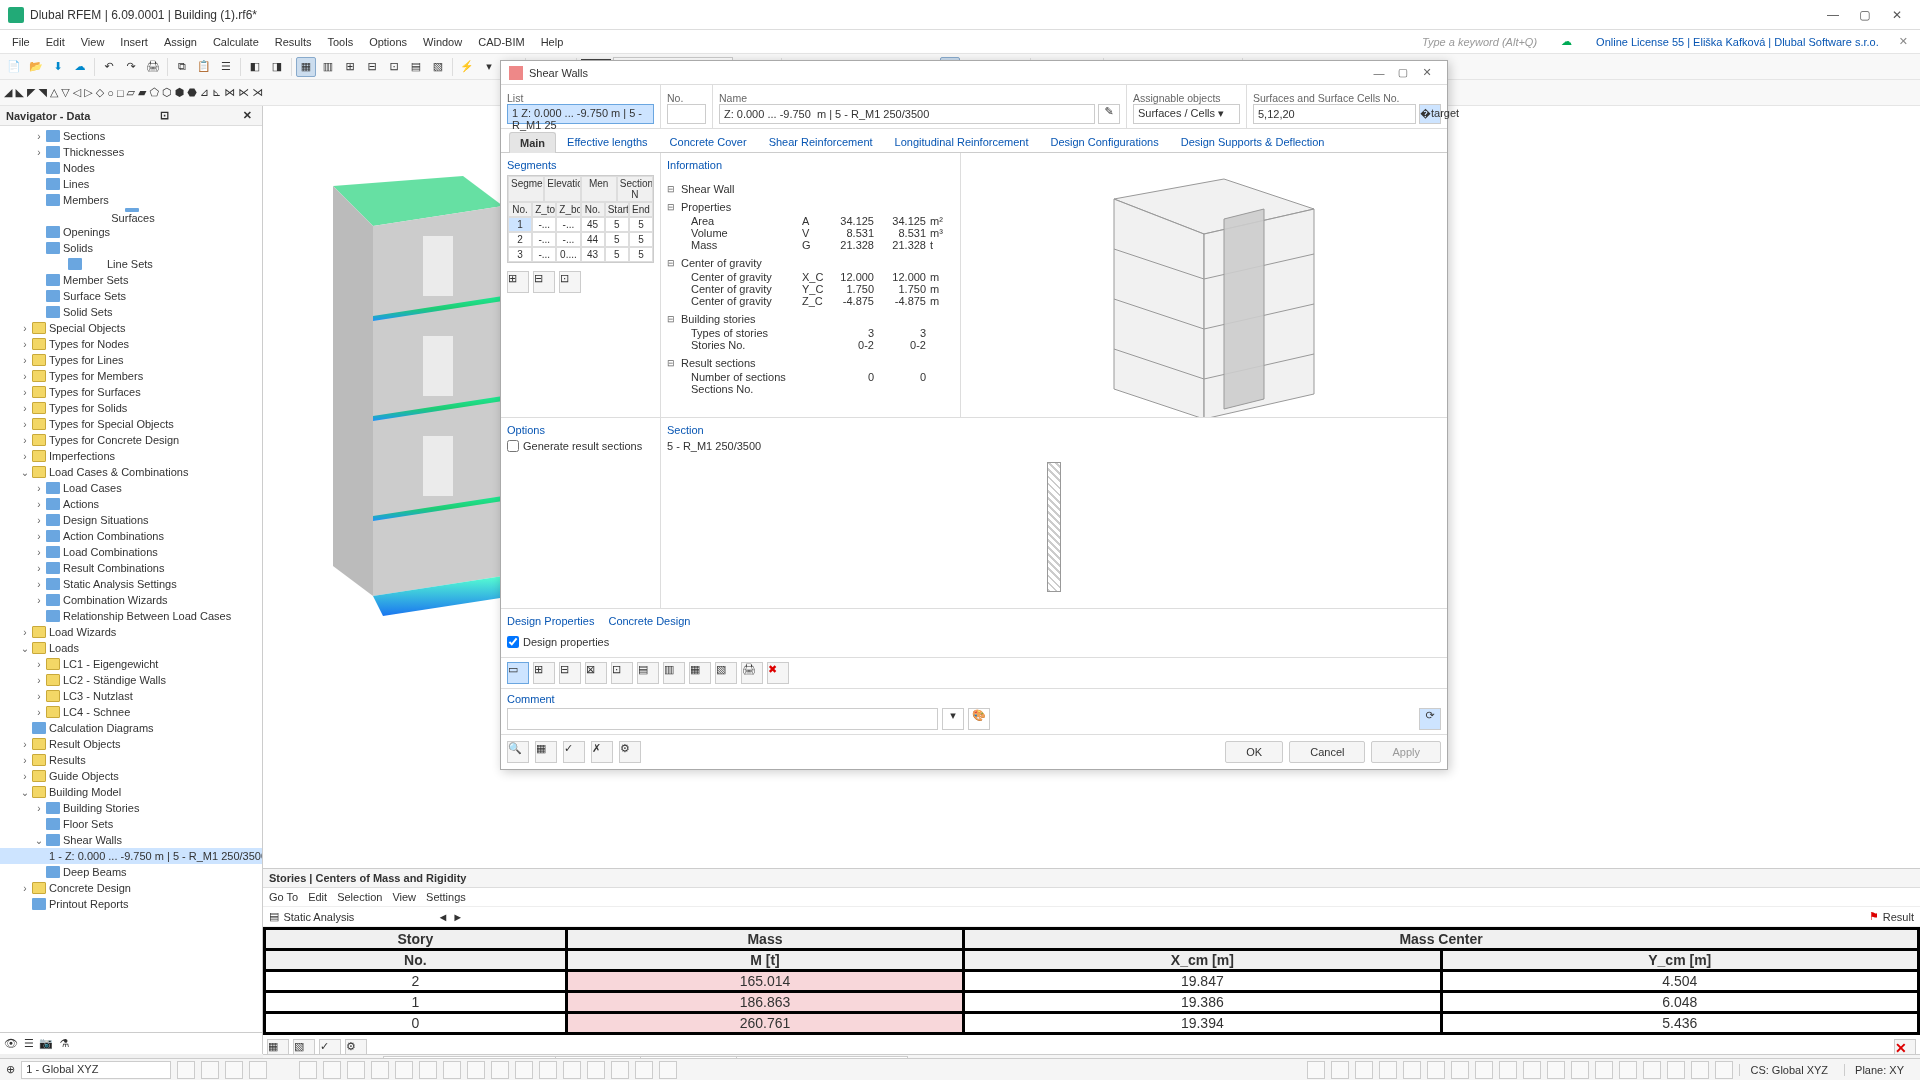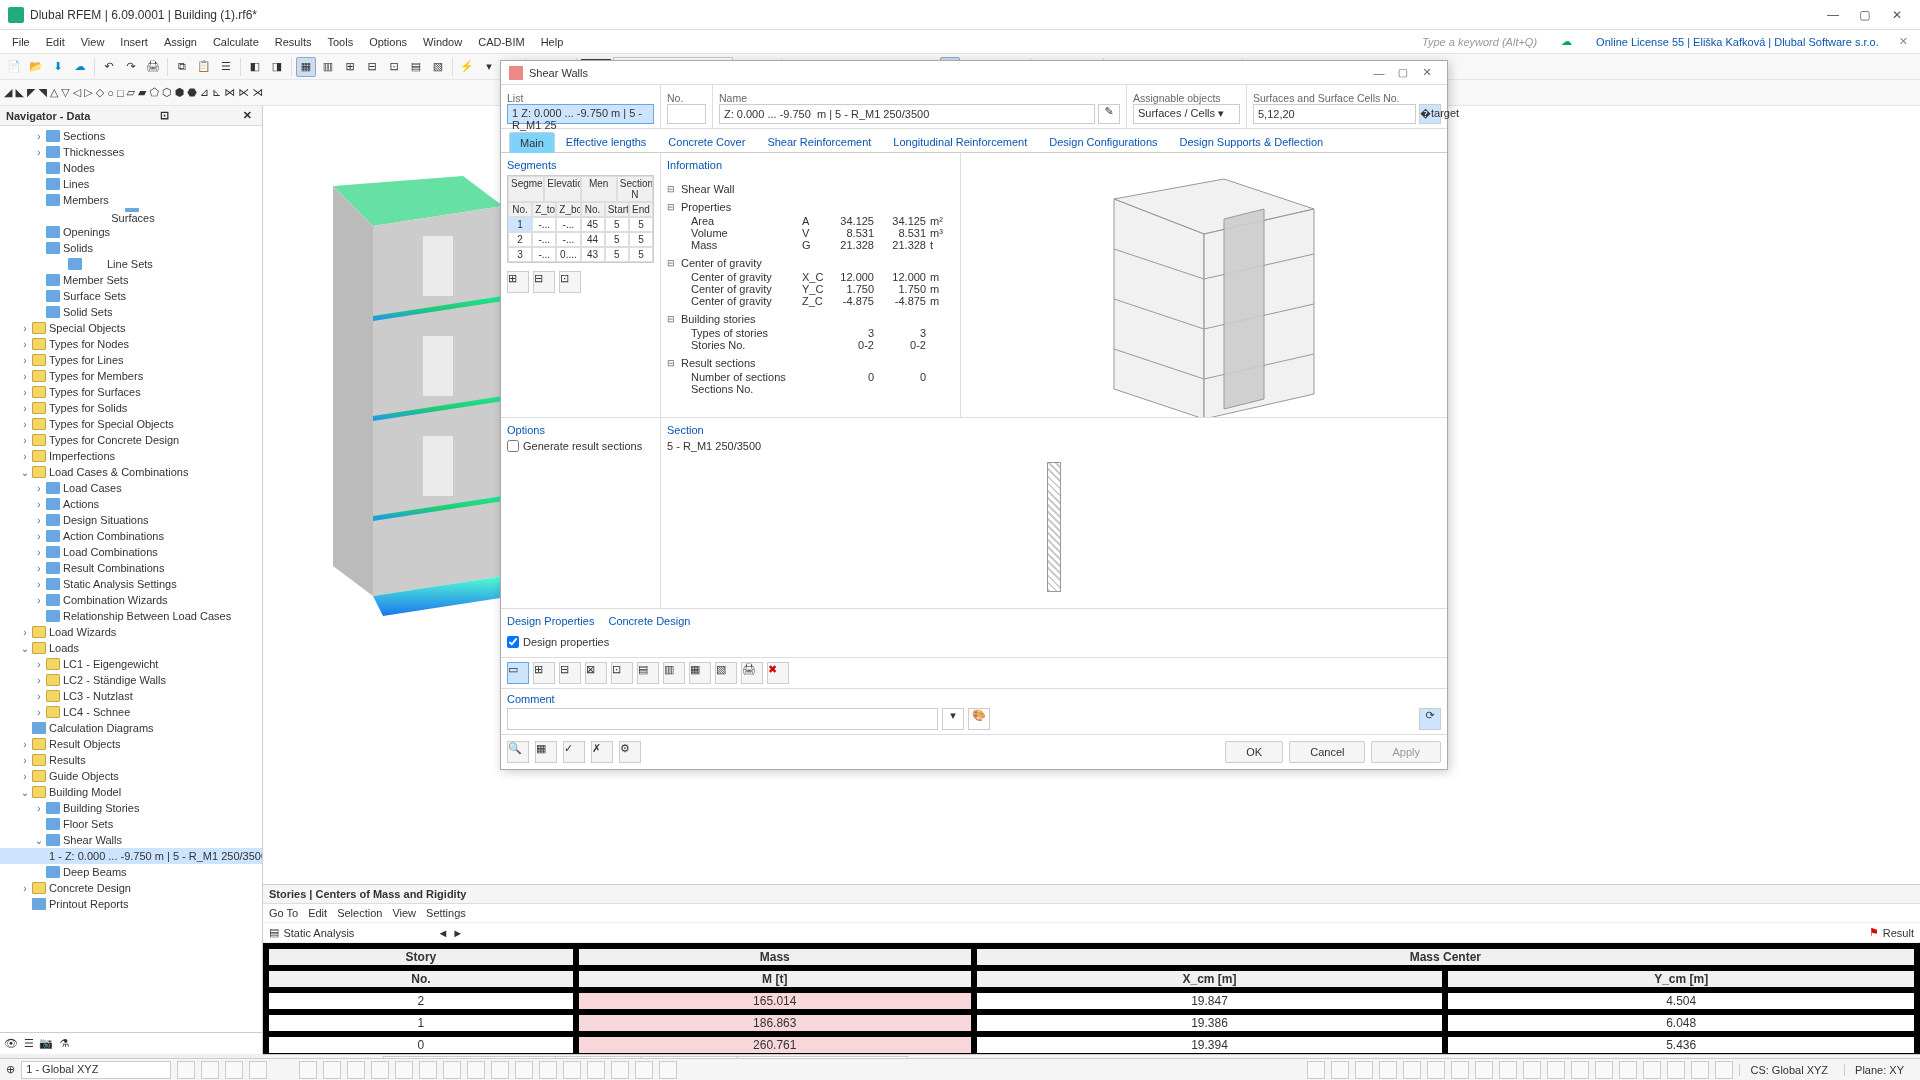--- a/index.html
+++ b/index.html
@@ -63,7 +63,7 @@
 .dialog .dlgtop .surfcol{width:200px}
 .dialog .tabs{display:flex;border-bottom:1px solid #ccc;padding-left:8px;height:24px;align-items:flex-end}
 .dialog .tabs .tab{padding:4px 10px;border:1px solid transparent;border-bottom:none;color:#0856b3}
-.dialog .tabs .tab.active{border-color:#ccc;background:#7dd3fc;color:#333;border-radius:3px 3px 0 0;font-weight:normal;position:relative;top:1px}
+.dialog .tabs .tab.active{border-color:#ccc;background:#e5e5e5;color:#333;border-radius:3px 3px 0 0;font-weight:bold;position:relative;top:1px}
 .dialog .body{flex:1;display:flex;overflow:hidden}
 .dialog .leftcol{width:160px;border-right:1px solid #ddd;padding:6px;display:flex;flex-direction:column}
 .dialog .leftcol .sect{color:#0856b3;margin-bottom:4px}

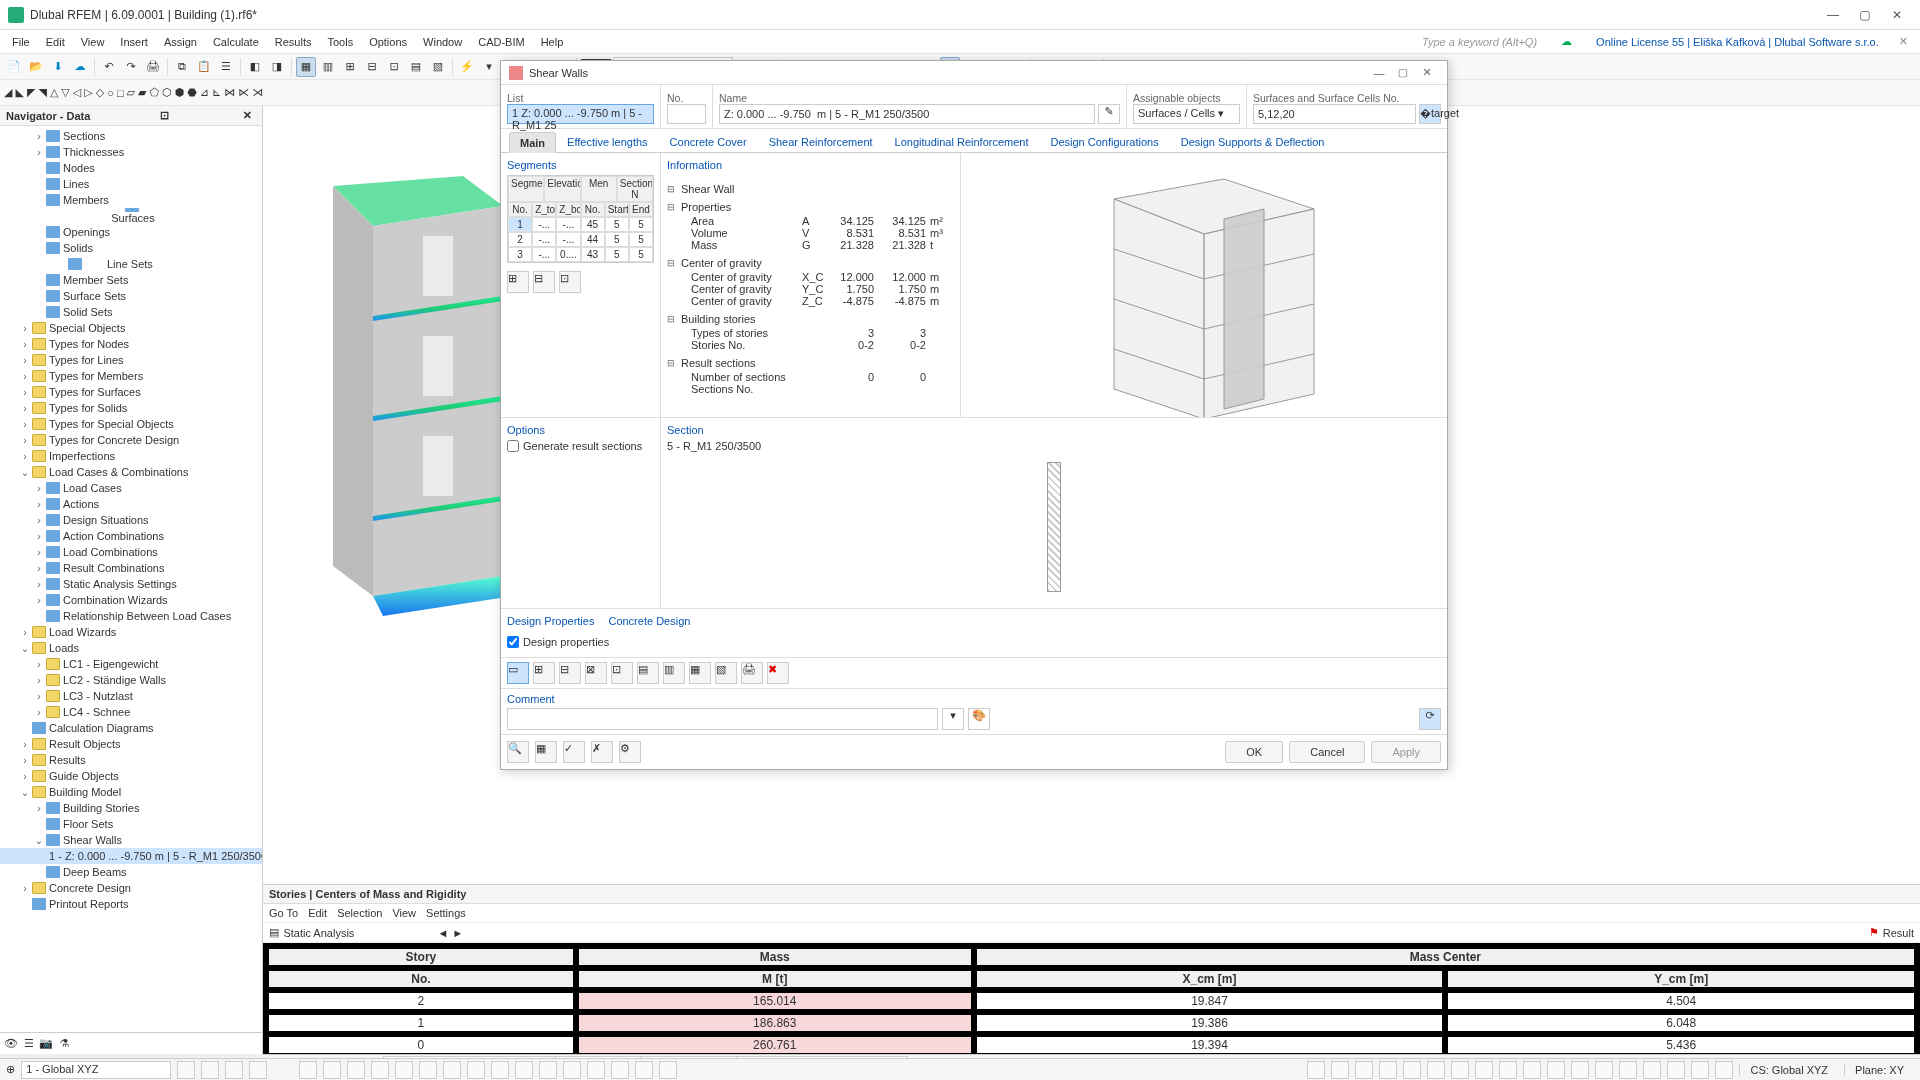--- a/index.html
+++ b/index.html
@@ -34,7 +34,7 @@
 .tree .node.sel .label{background:#cde4ff}
 .viewport{flex:1;position:relative;background:#fff}
 .model3d{position:absolute;left:40px;top:60px;width:220px;height:450px}
-.storiespanel{position:absolute;left:263px;bottom:0;right:0;height:170px;background:#fff;border-top:1px solid #ccc}
+.storiespanel{position:absolute;left:263px;bottom:16px;right:0;height:170px;background:#fff;border-top:1px solid #ccc}
 .storiespanel .hdr{padding:3px 6px;font-weight:bold;border-bottom:1px solid #ddd;background:#f5f5f5}
 .storiespanel .tbar{display:flex;gap:10px;padding:3px 6px;border-bottom:1px solid #eee}
 .storiespanel .tbar span{cursor:default}

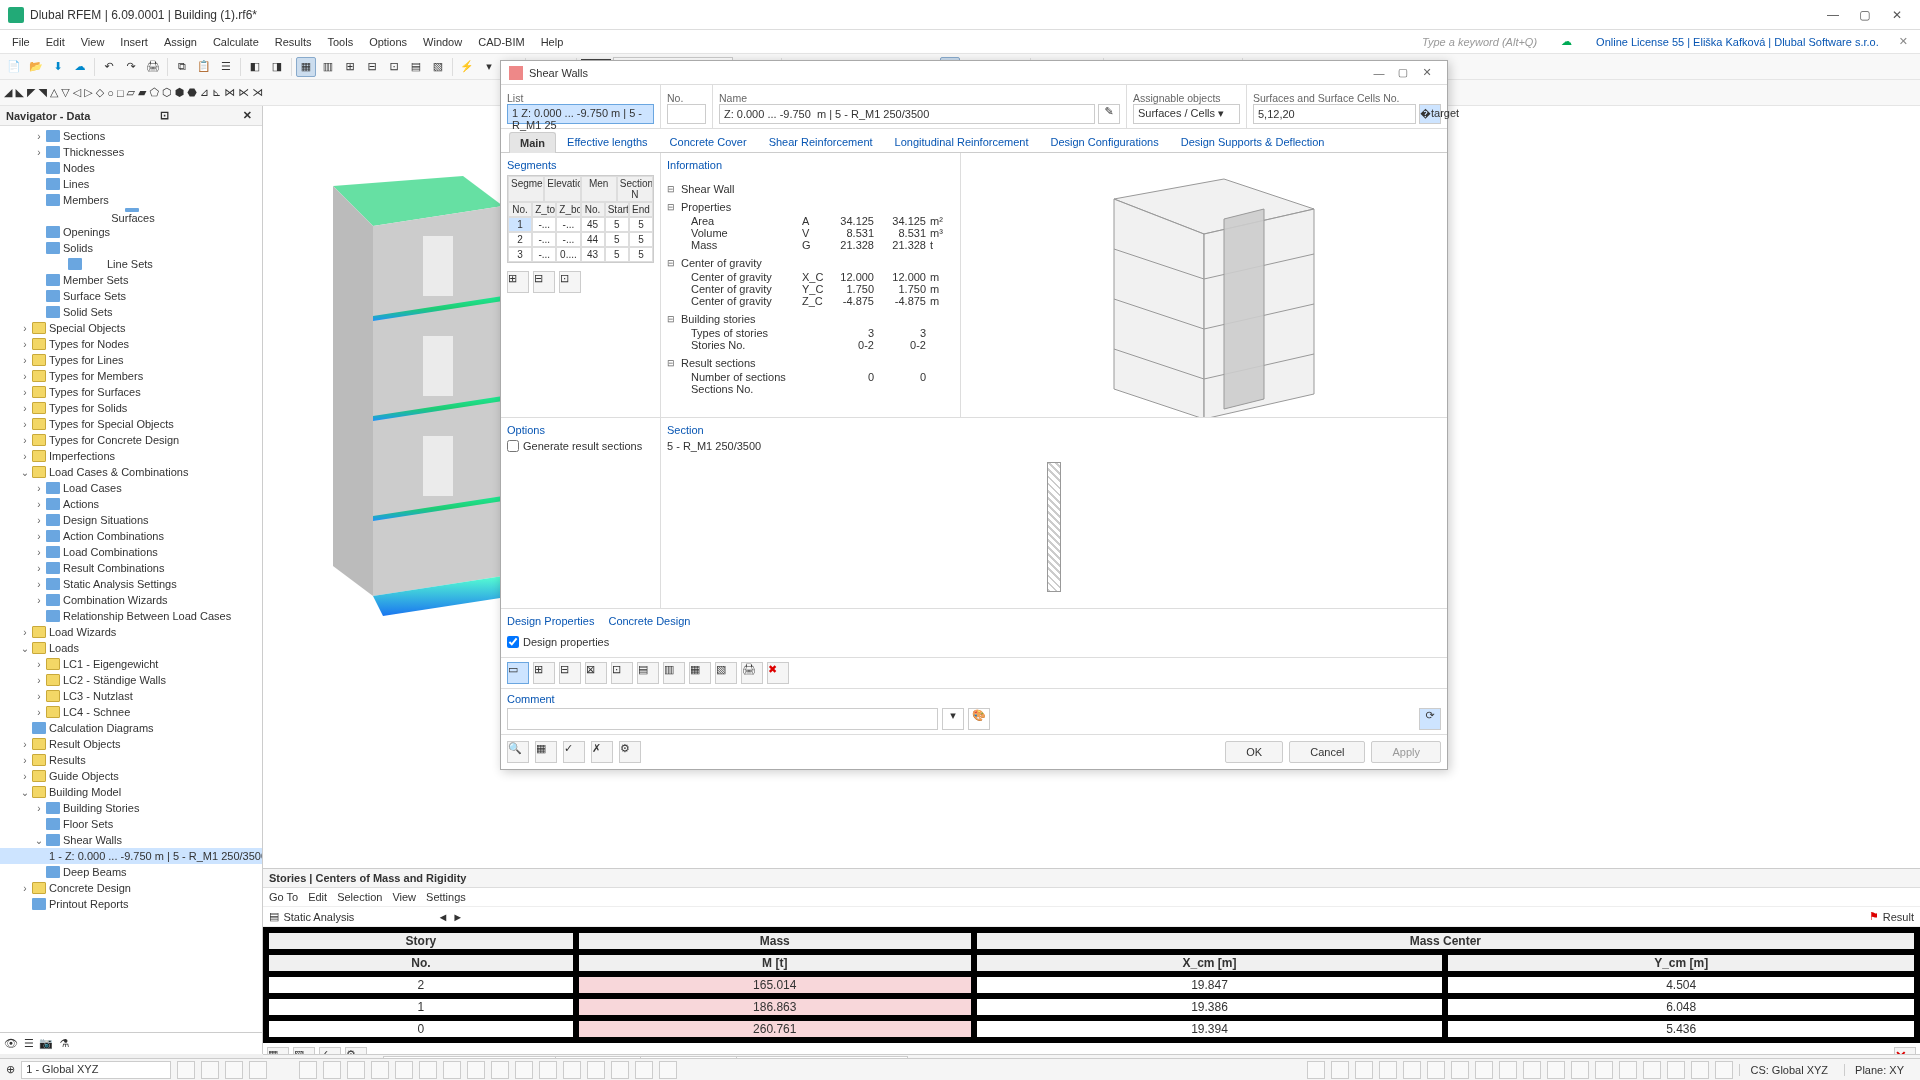--- a/index.html
+++ b/index.html
@@ -41,7 +41,7 @@
 .storiespanel .filter{display:flex;padding:3px 6px;gap:4px;border-bottom:1px solid #eee;align-items:center}
 .storiespanel .filter .combo{flex:0 0 150px}
 .storiespanel table{border-collapse:collapse;width:100%}
-.storiespanel th,.storiespanel td{border:6px solid #000000;padding:1px 4px;text-align:center;font-size:12px}
+.storiespanel th,.storiespanel td{border:3px solid #000000;padding:1px 4px;text-align:center;font-size:14px}
 .storiespanel th{background:#f0f0f0}
 .storiespanel td.pink{background:#f8d7da}
 .dialog{position:absolute;left:500px;top:60px;width:948px;height:710px;background:#fff;border:1px solid #aaa;box-shadow:2px 2px 10px rgba(0,0,0,.2);display:flex;flex-direction:column}

